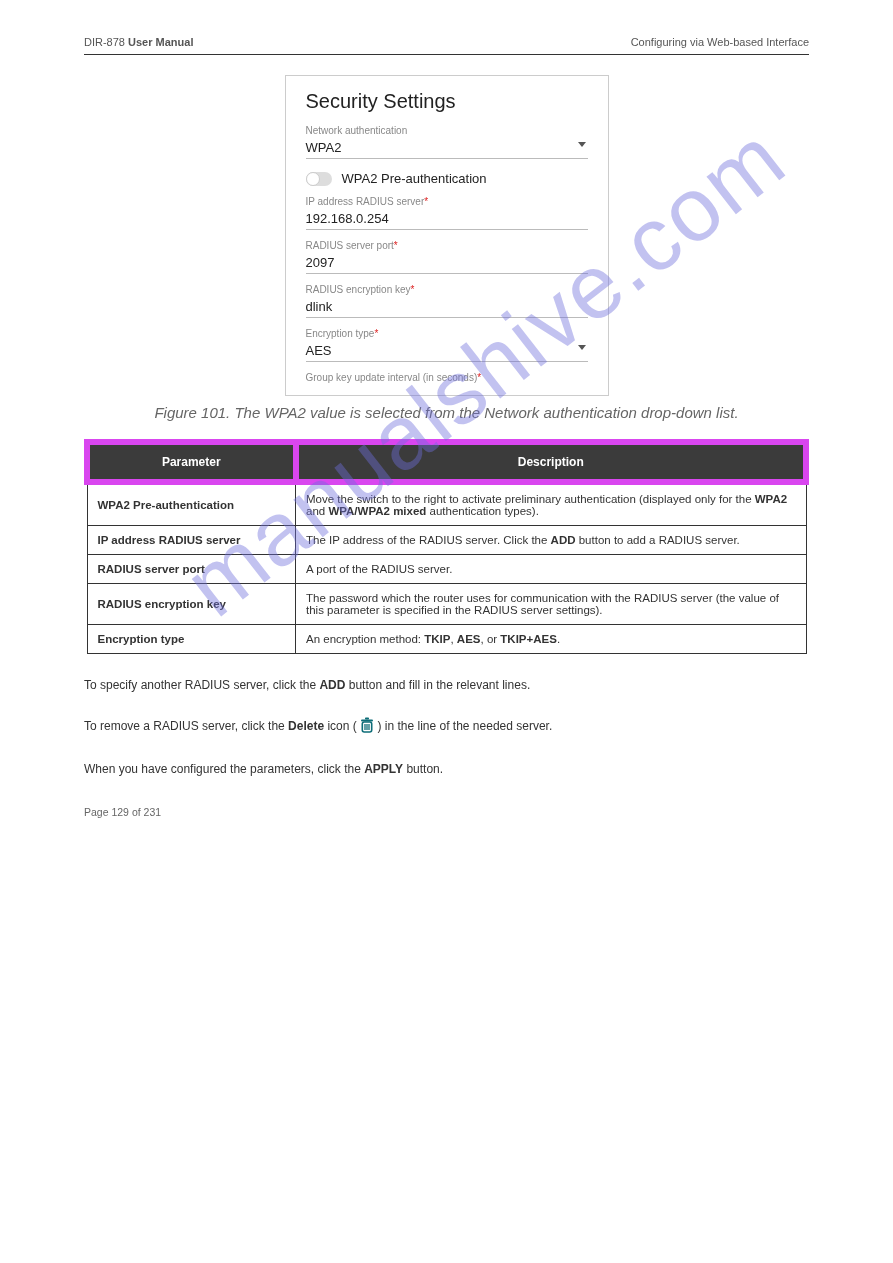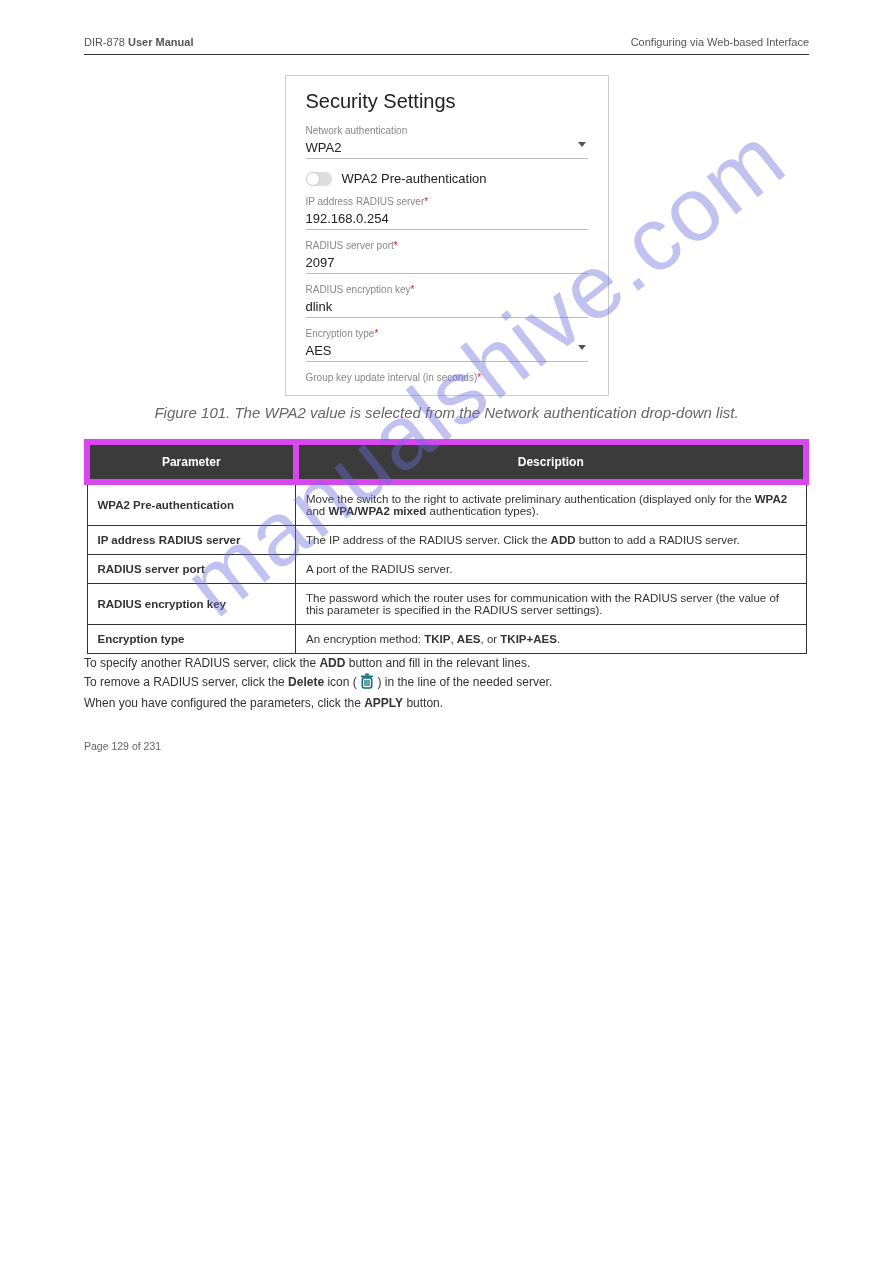--- a/index.html
+++ b/index.html
@@ -121,6 +121,7 @@
     font-size: 12px;
     color: #333;
     line-height: 1.5;
+    margin-top: 22px;
   }
   .paragraph .bold { font-weight: bold; }
   .trash-icon {

